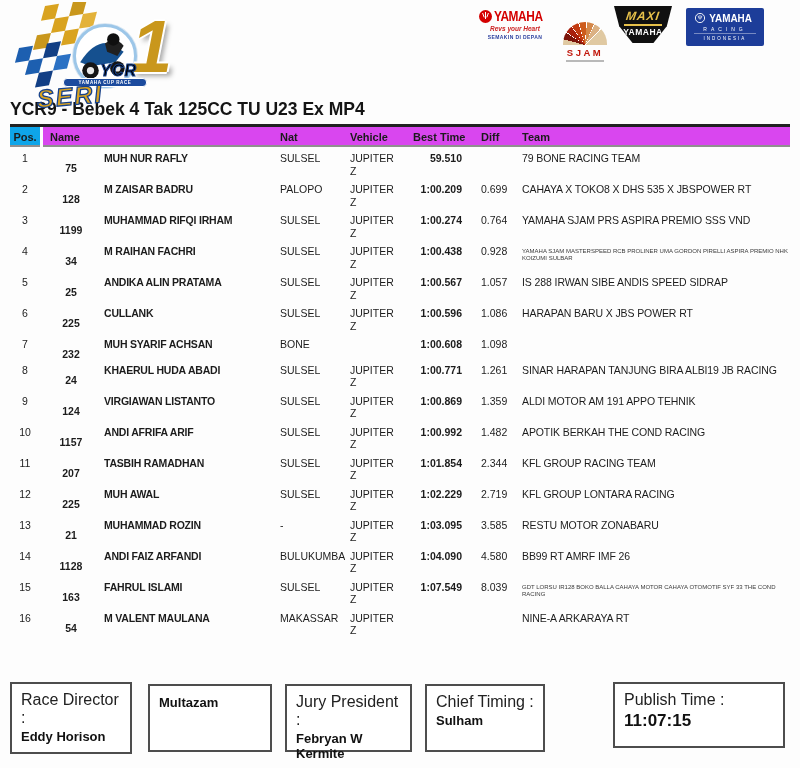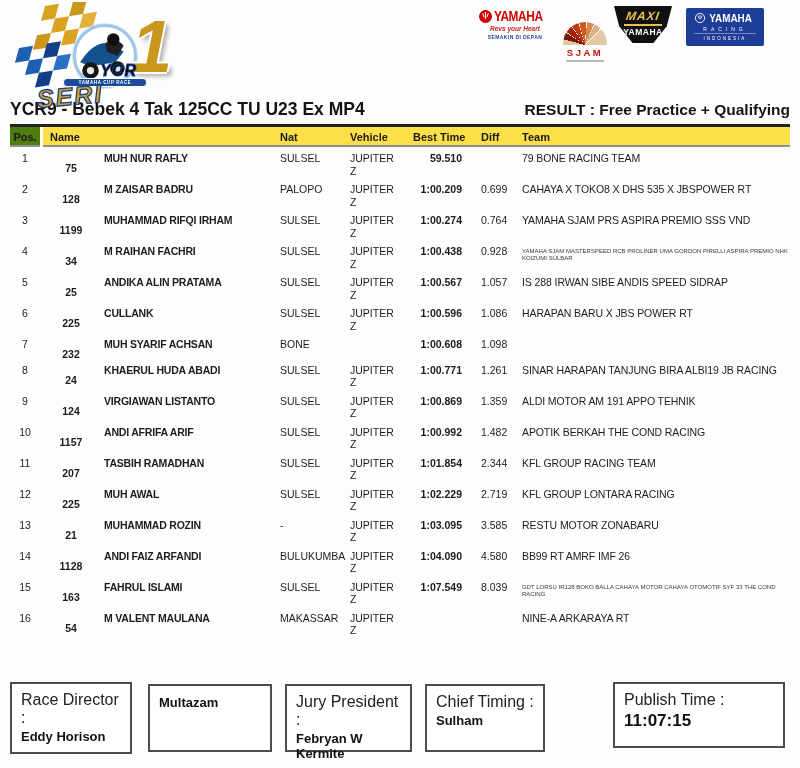--- a/index.html
+++ b/index.html
@@ -172,7 +172,6 @@
   </div>
 
   <div class="page-title">YCR9 - Bebek 4 Tak 125CC TU U23 Ex MP4</div>
-  <div class="result-label">RESULT : Free Practice + Qualifying</div>
 
   <div class="results">
     <div class="thead">

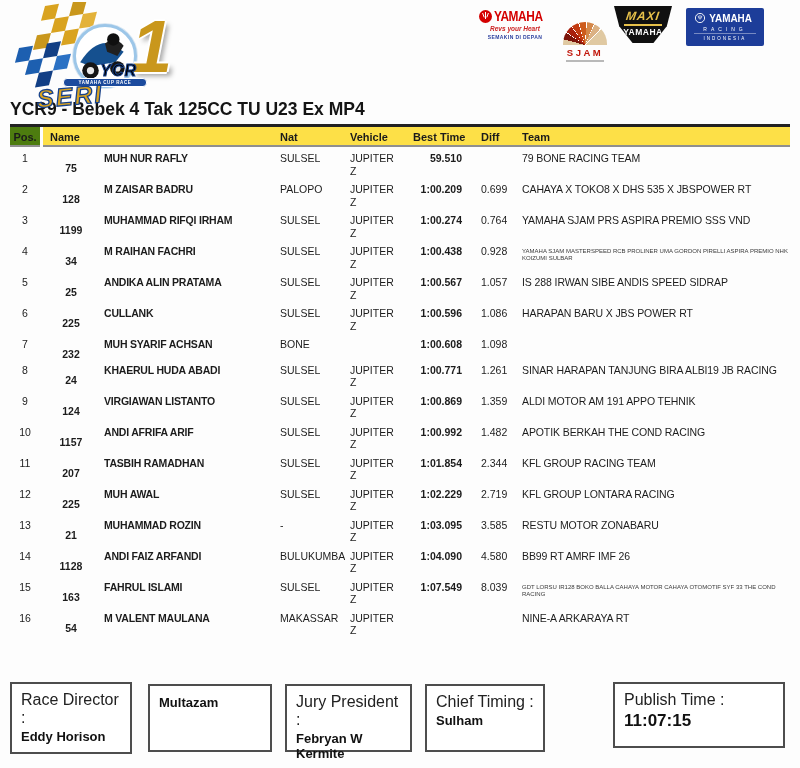--- a/index.html
+++ b/index.html
@@ -63,7 +63,7 @@
   
   .results { position:absolute; left:10px; top:124px; width:780px; }
   .thead { border-top:3px solid #222; display:flex; height:23px; }
-  .th-pos { width:30px; background:#4d7c0f; border-bottom:2px solid #8f8f8f; font-weight:bold; font-size:11px;
+  .th-pos { width:30px; background:#0ea5e9; border-bottom:2px solid #8f8f8f; font-weight:bold; font-size:11px;
             text-align:center; line-height:20px; }
   .th-main { margin-left:3px; flex:1; background:#fde047; border-bottom:2px solid #8f8f8f; position:relative;
              font-weight:bold; font-size:11px; line-height:20px; }

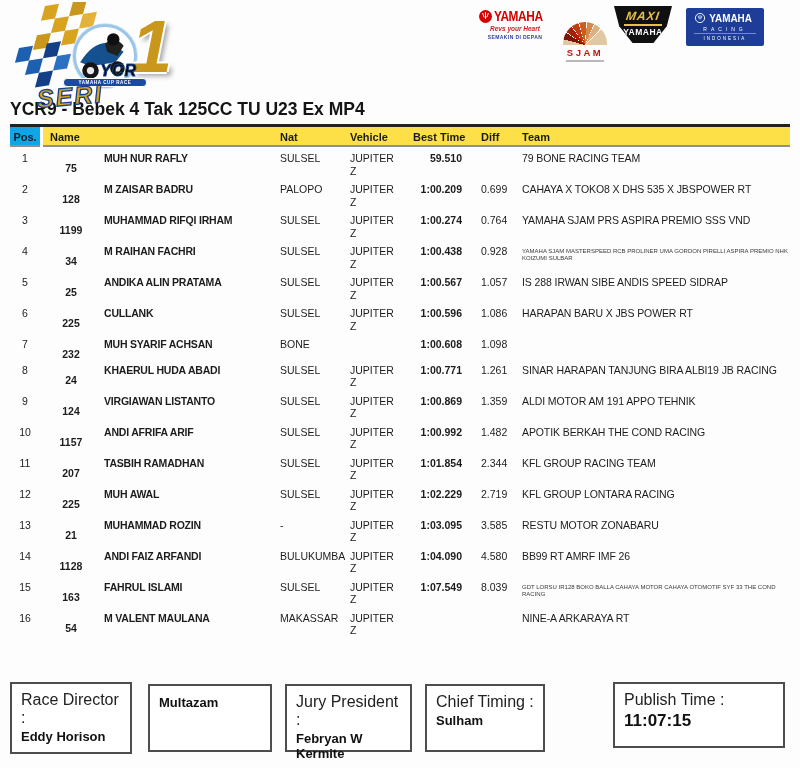--- a/index.html
+++ b/index.html
@@ -65,7 +65,7 @@
   .thead { border-top:3px solid #222; display:flex; height:23px; }
   .th-pos { width:30px; background:#0ea5e9; border-bottom:2px solid #8f8f8f; font-weight:bold; font-size:11px;
             text-align:center; line-height:20px; }
-  .th-main { margin-left:3px; flex:1; background:#fde047; border-bottom:2px solid #8f8f8f; position:relative;
+  .th-main { margin-left:3px; flex:1; background:#d946ef; border-bottom:2px solid #8f8f8f; position:relative;
              font-weight:bold; font-size:11px; line-height:20px; }
   .th-main span { position:absolute; top:0; }
   .th-name { left:7px; } .th-nat { left:237px; } .th-vehicle { left:307px; }

